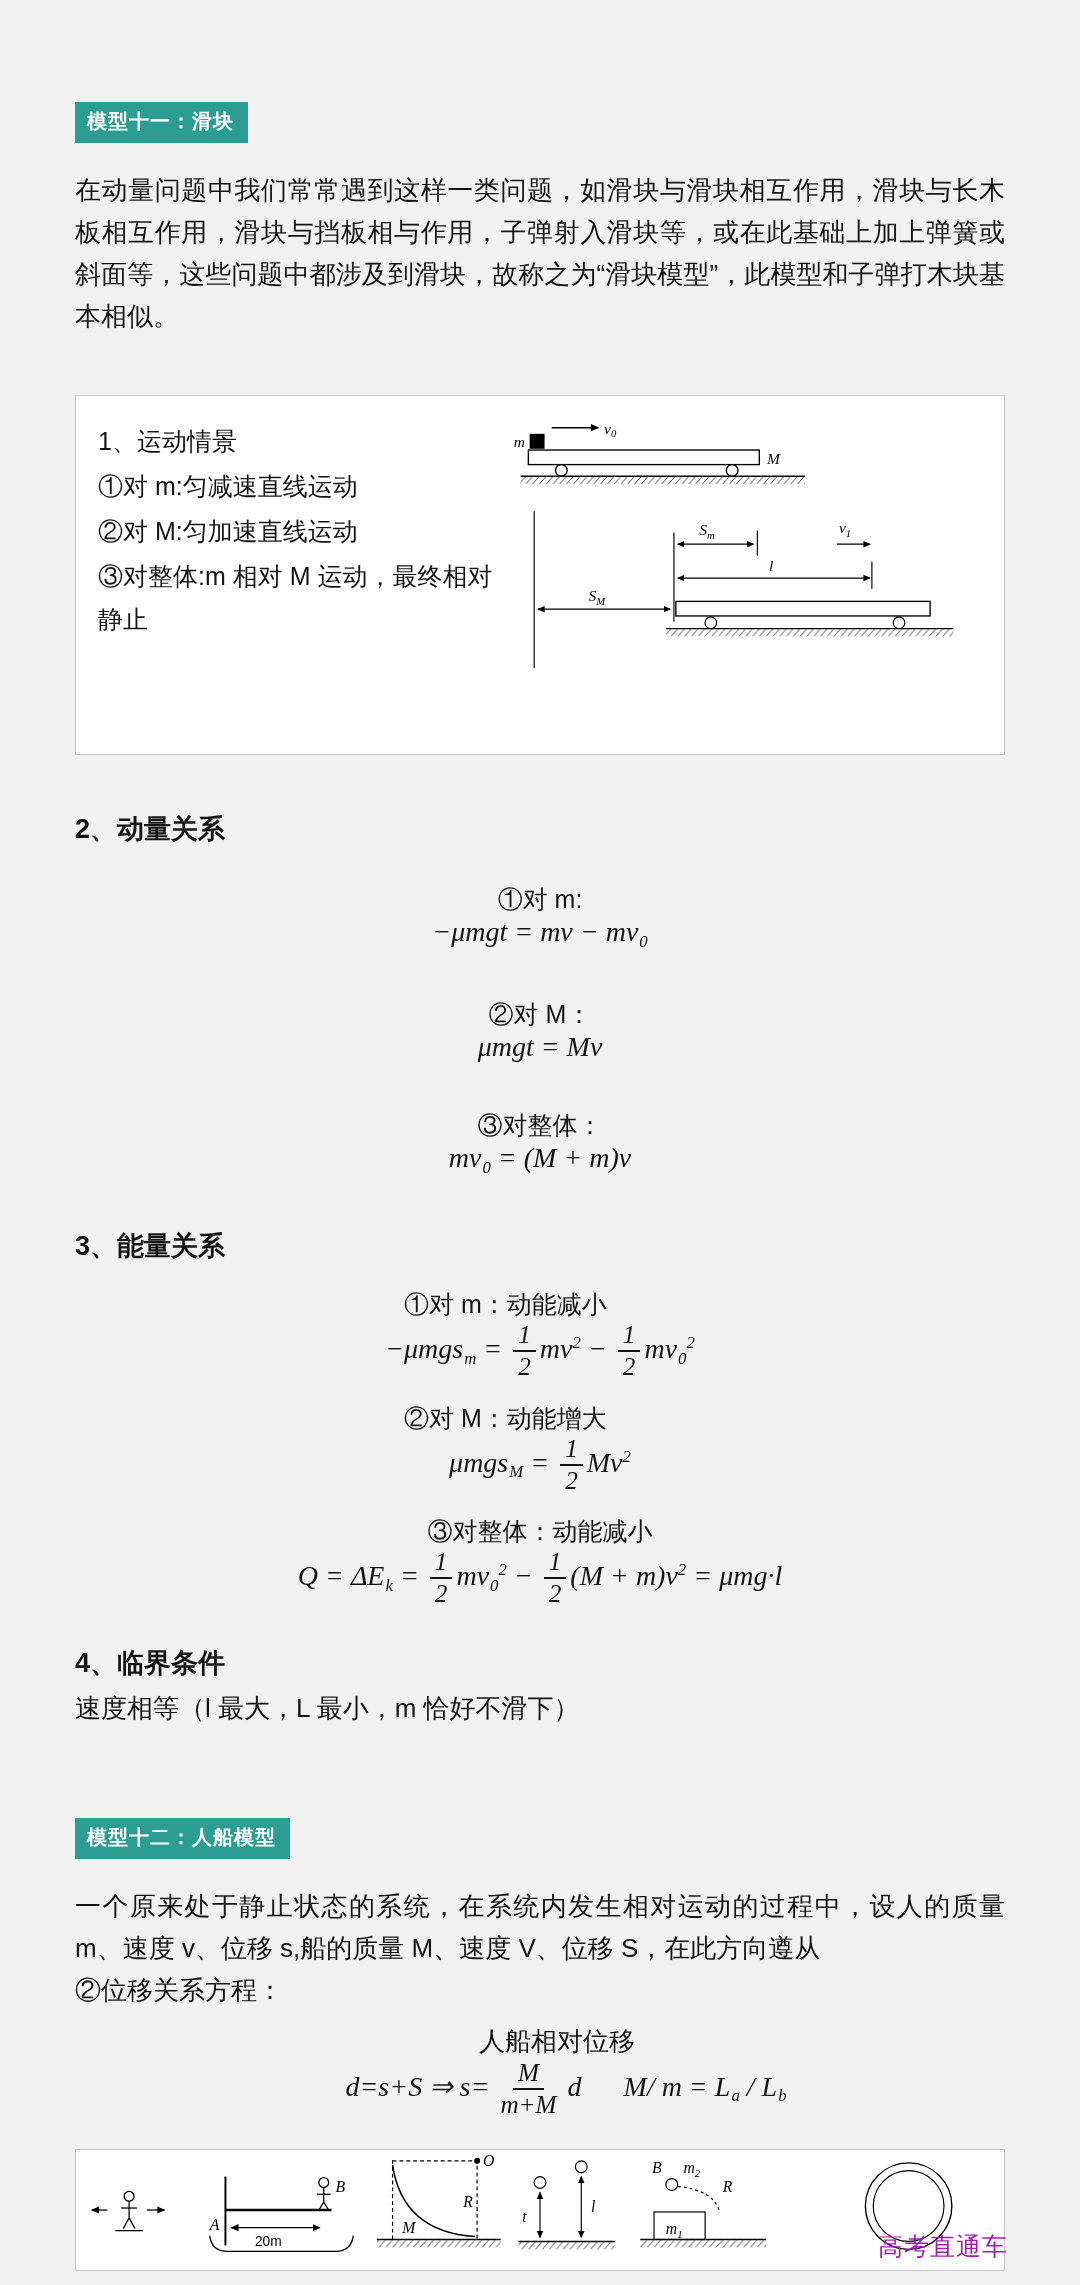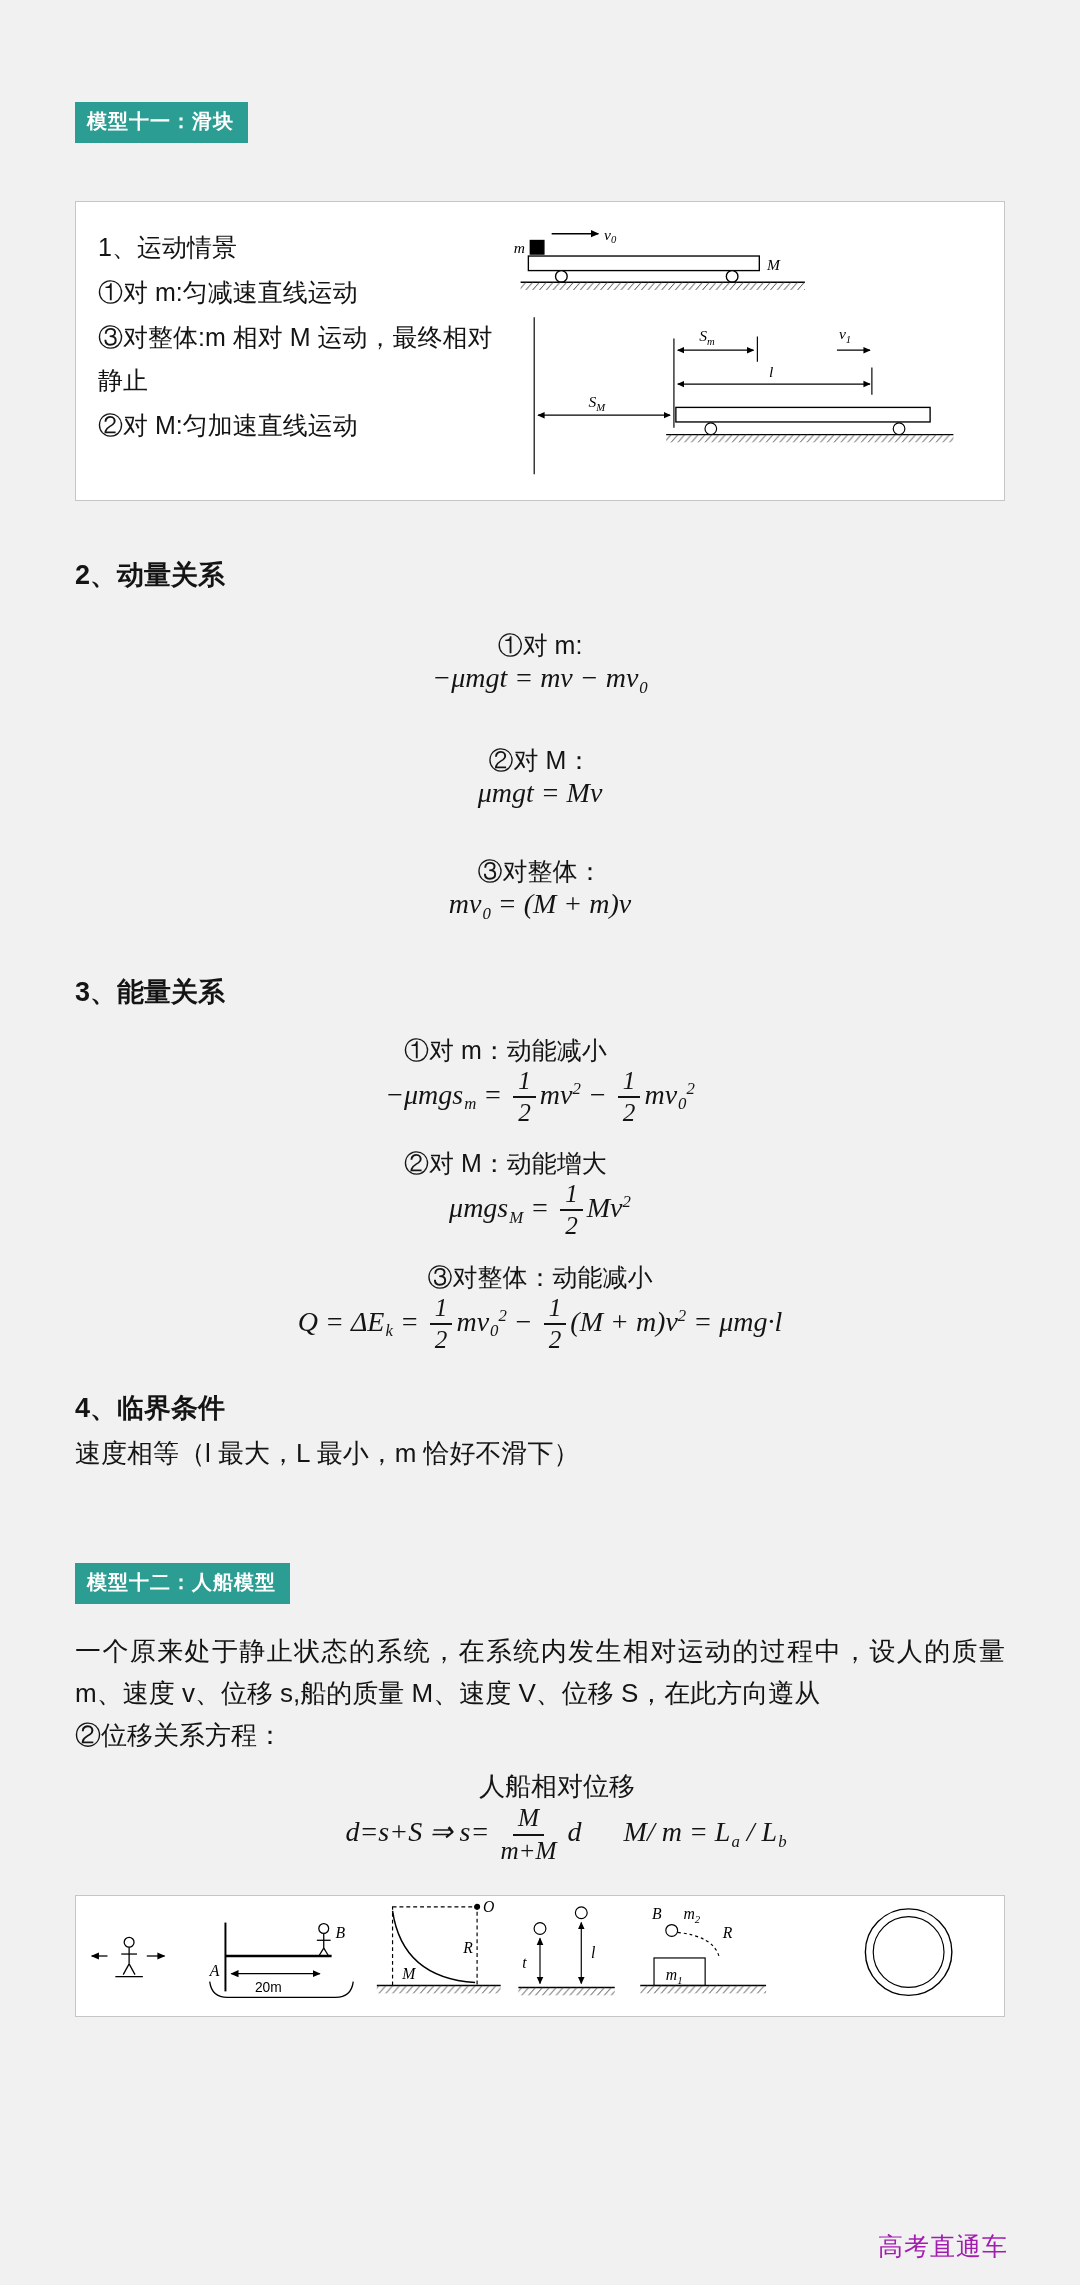--- a/index.html
+++ b/index.html
@@ -75,6 +75,7 @@
 
     <h2 class="section-title">模型十一：滑块</h2>
 
+    <p class="intro">在动量问题中我们常常遇到这样一类问题，如滑块与滑块相互作用，滑块与长木板相互作用，滑块与挡板相与作用，子弹射入滑块等，或在此基础上加上弹簧或斜面等，这些问题中都涉及到滑块，故称之为“滑块模型”，此模型和子弹打木块基本相似。</p>
 
     <div class="box scene-box">
       <div class="scene-text">

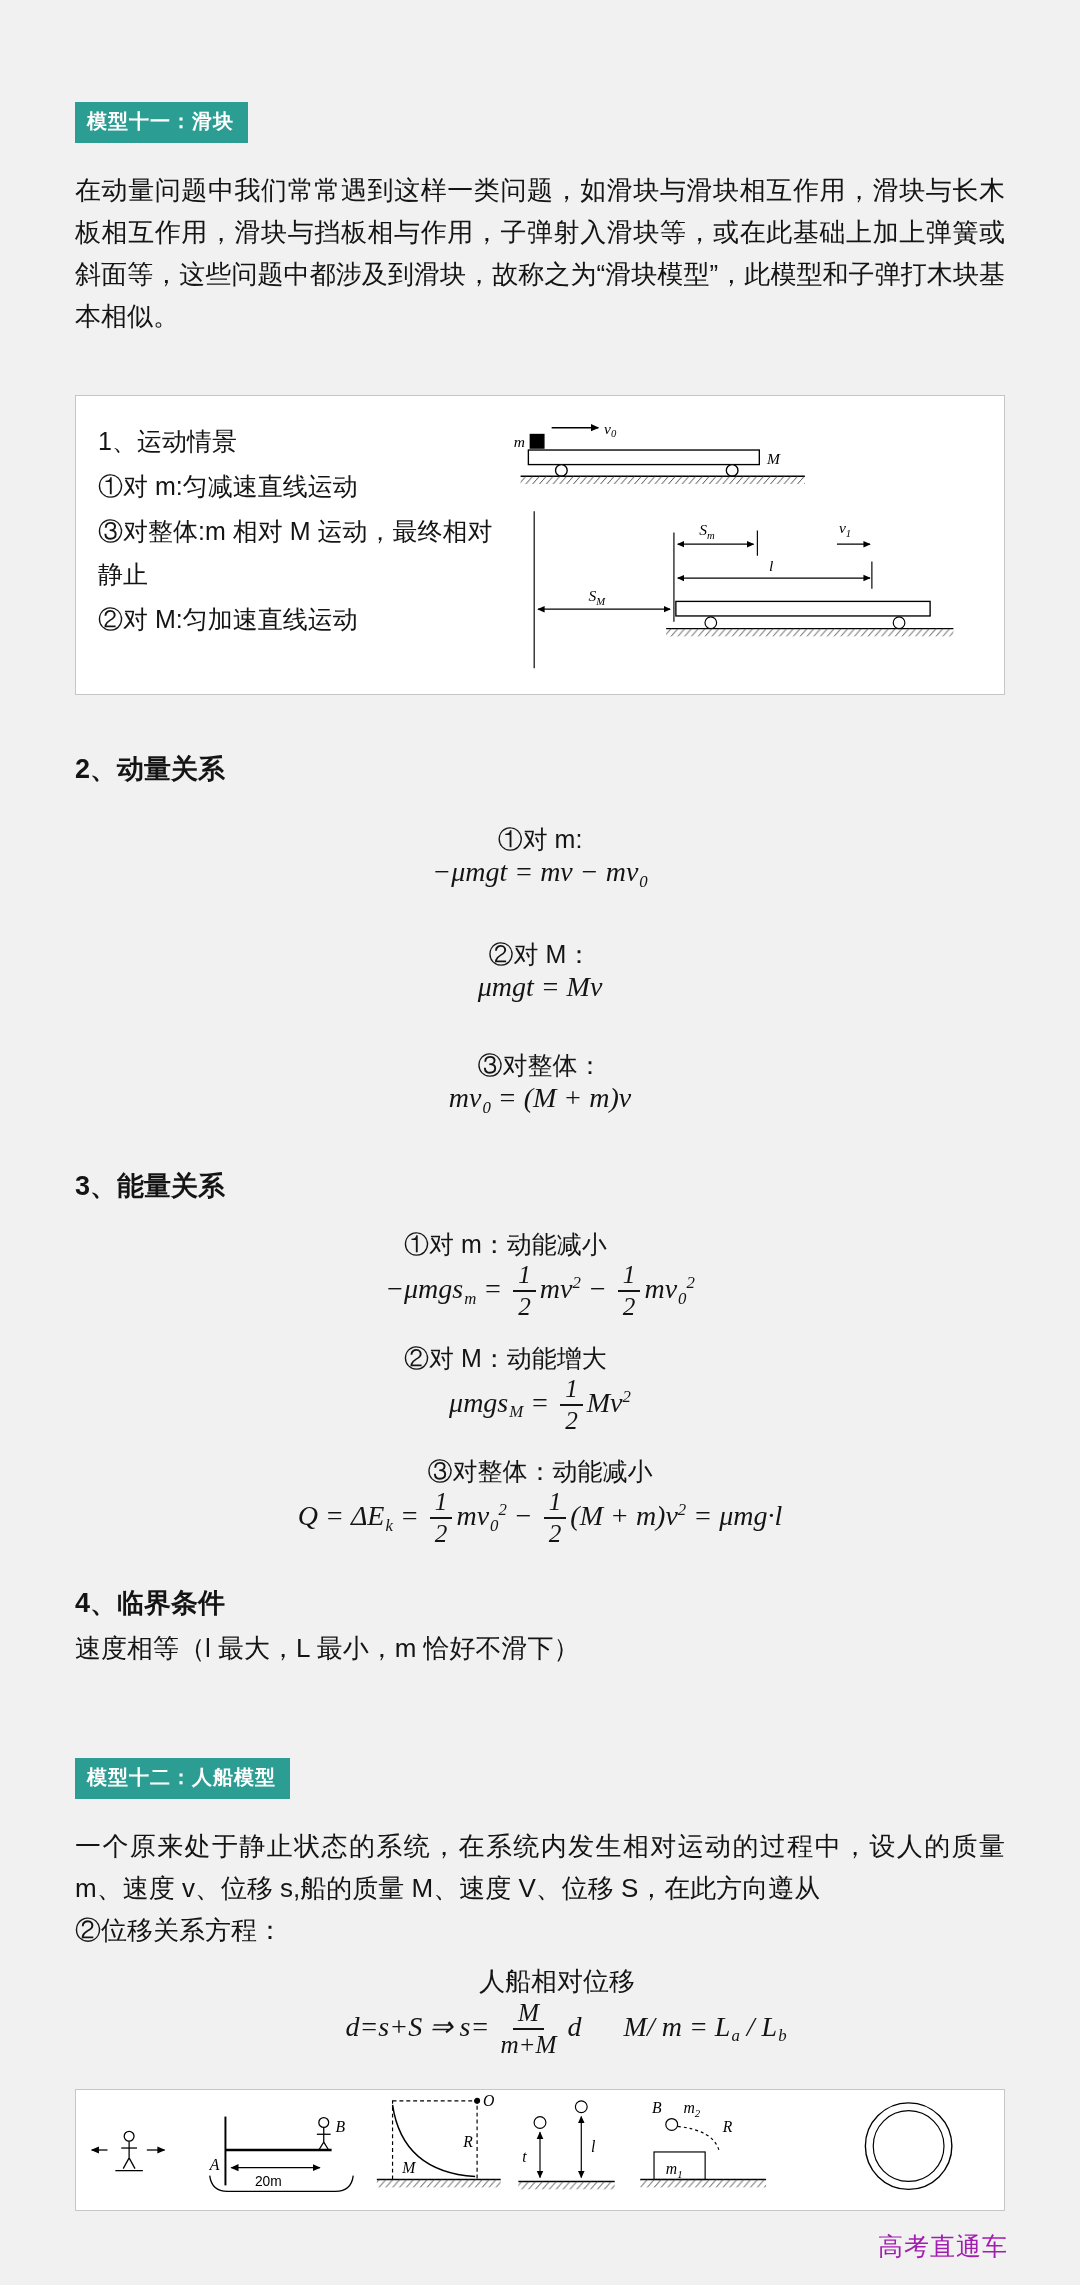--- a/index.html
+++ b/index.html
@@ -18,7 +18,7 @@
   .intro { font-size:26px; line-height:1.62; margin-top:26px; text-align:justify; }
 
   .box { background:#ffffff; border:1px solid #c6c6c6; }
-  .scene-box { margin-top:58px; height:300px; display:flex; padding:18px 14px 12px 22px; }
+  .scene-box { margin-top:58px; height:360px; display:flex; padding:18px 14px 12px 22px; }
   .scene-text { width:408px; font-size:25px; line-height:1.72; padding-top:4px; }
   .scene-text .scene-line { margin-top:2px; }
   .scene-diagram { width:462px; height:262px; flex:none; margin-top:4px; }

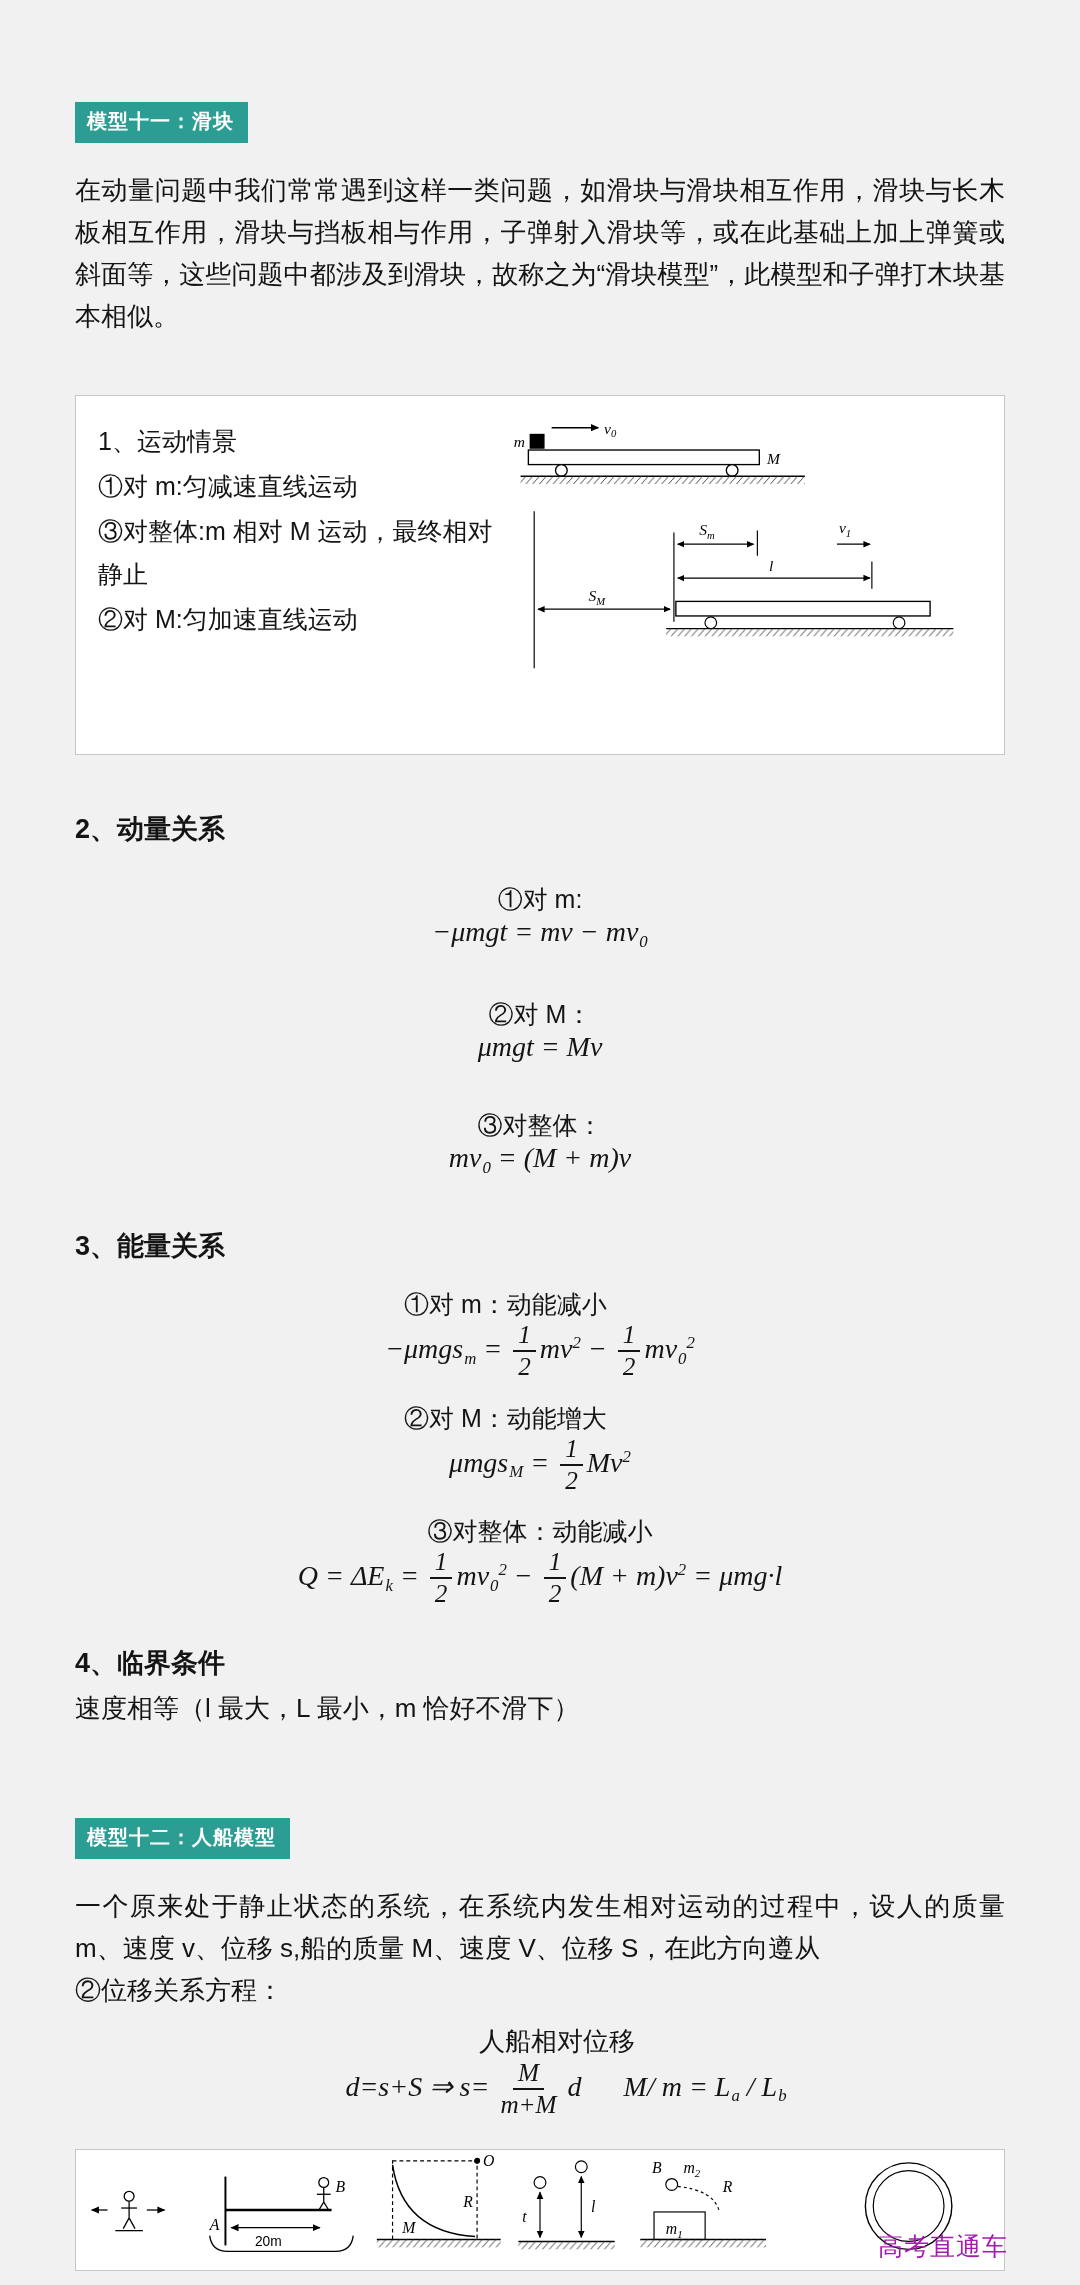--- a/index.html
+++ b/index.html
@@ -81,8 +81,8 @@
       <div class="scene-text">
         <div class="scene-line">1、运动情景</div>
         <div class="scene-line">①对 m:匀减速直线运动</div>
+        <div class="scene-line">②对 M:匀加速直线运动</div>
         <div class="scene-line">③对整体:m 相对 M 运动，最终相对静止</div>
-        <div class="scene-line">②对 M:匀加速直线运动</div>
       </div>
       <svg class="scene-diagram" viewBox="0 0 470 270">
         <defs>

